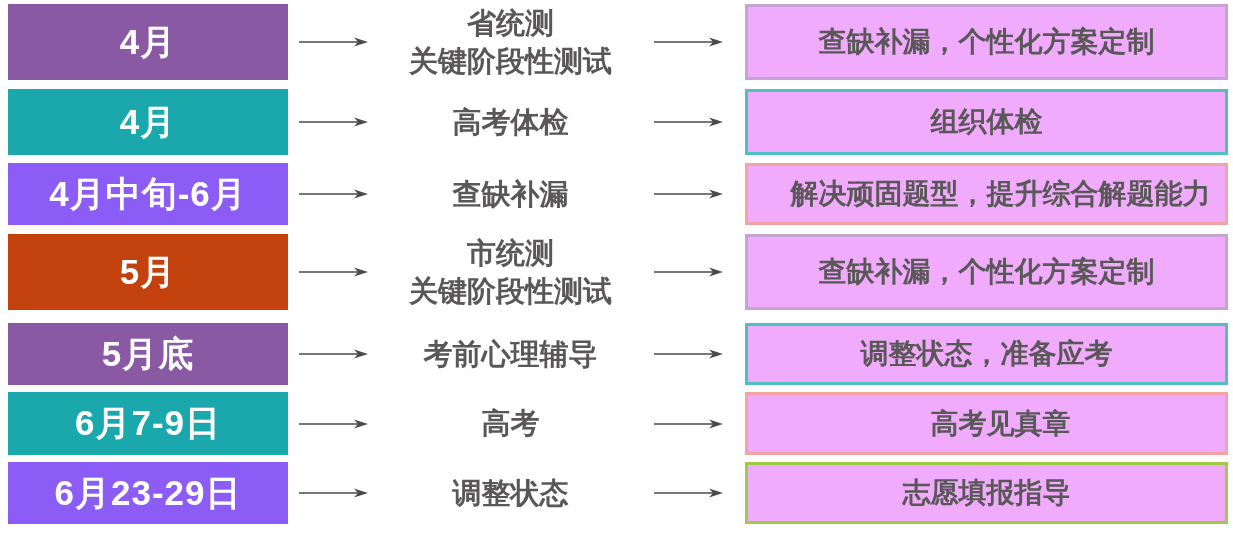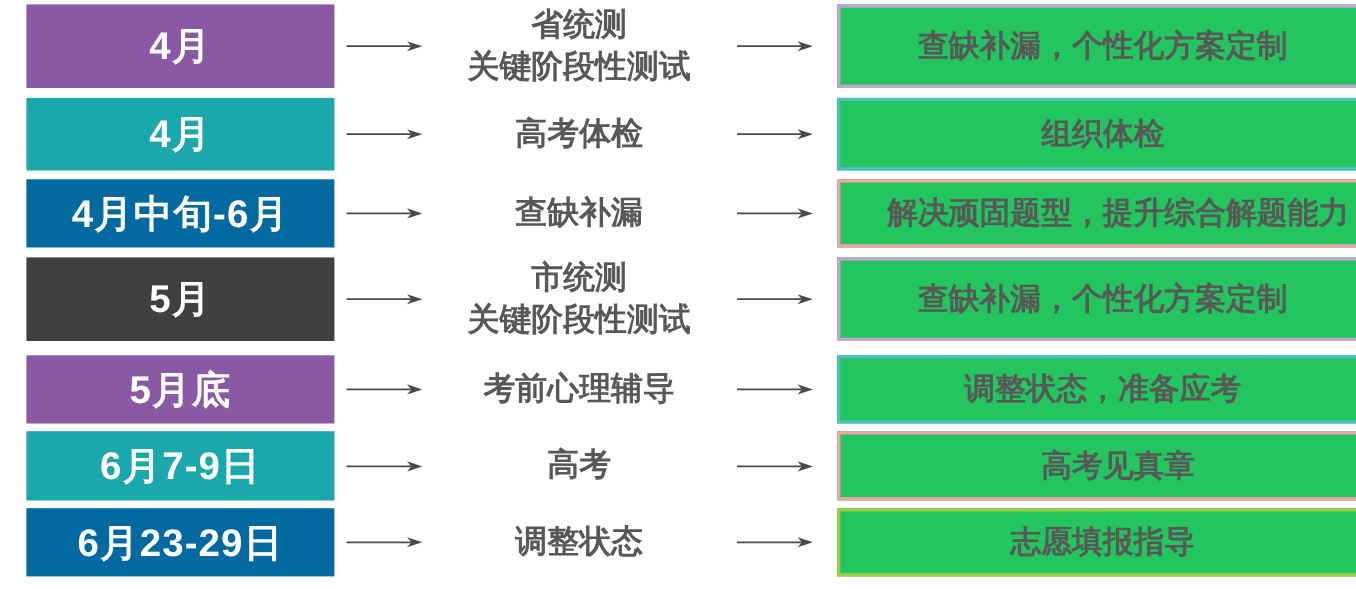--- a/index.html
+++ b/index.html
@@ -12,7 +12,7 @@
     font-weight:bold;
     overflow:hidden;
   }
-  .row{display:flex;align-items:center;margin-left:16px;}
+  .row{display:flex;align-items:center;}
   .r1{height:76px;margin-bottom:9px;}
   .r2{height:66px;margin-bottom:8px;}
   .r3{height:62px;margin-bottom:9px;}

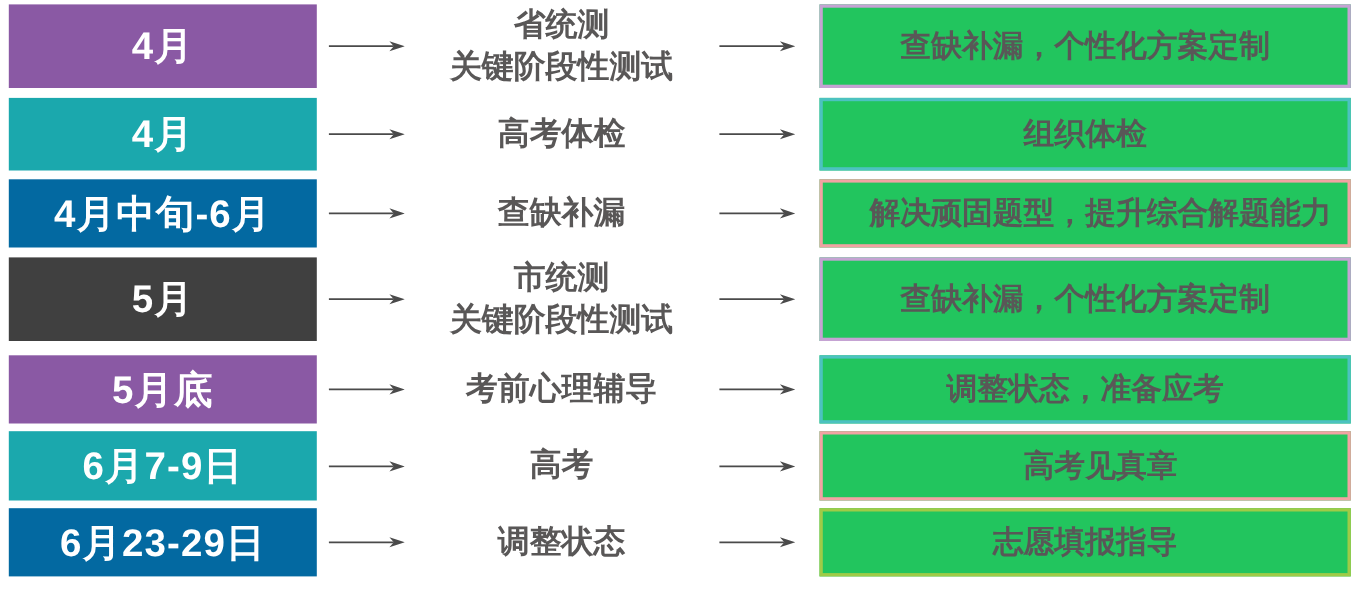--- a/index.html
+++ b/index.html
@@ -40,7 +40,7 @@
   .event .line{display:block;}
   .result-box{
     width:483px;height:100%;flex:none;box-sizing:border-box;
-    border:3px solid;background:#22c55e;
+    border:3px solid;background:#f0abfc;
     display:flex;align-items:center;justify-content:center;
     color:#595757;font-size:28px;text-align:center;
   }

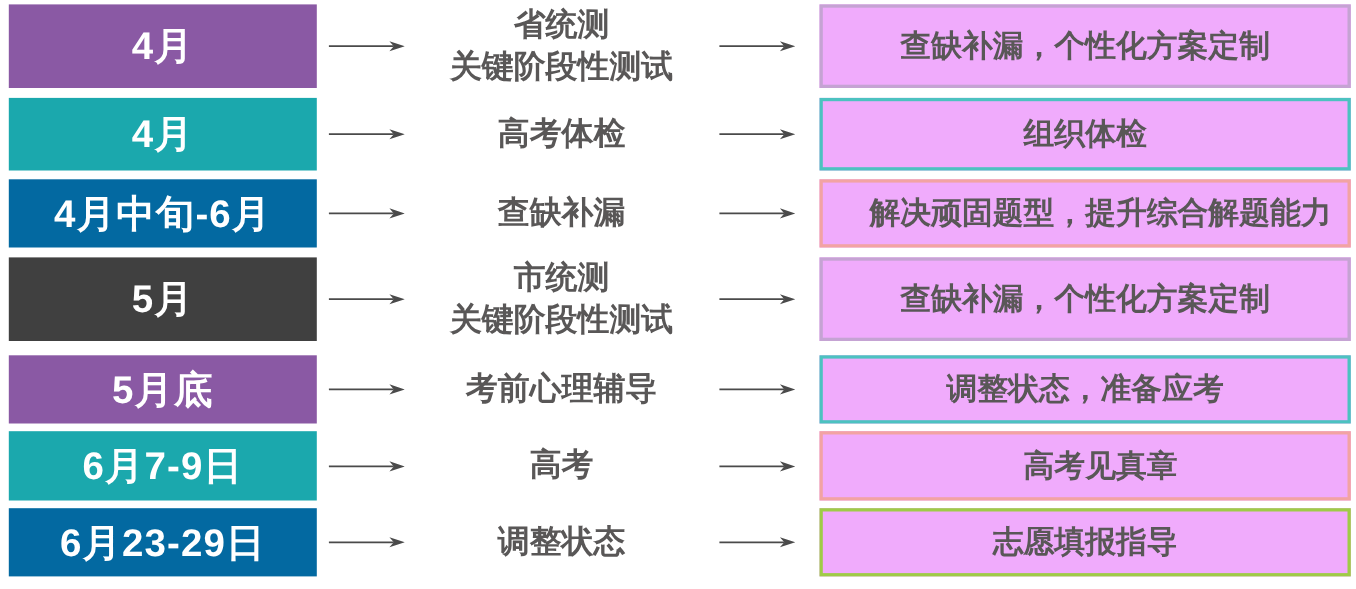--- a/index.html
+++ b/index.html
@@ -27,7 +27,7 @@
   }
   .bg-purple{background:#8A59A4;}
   .bg-teal{background:#1BA8AD;}
-  .bg-coral{background:#0369a1;}
+  .bg-coral{background:#8b5cf6;}
   .bg-orange{background:#404040;}
   .arrow{width:70px;height:14px;flex:none;margin-left:10px;}
   .arrow.a2{margin-left:0;margin-right:22px;}

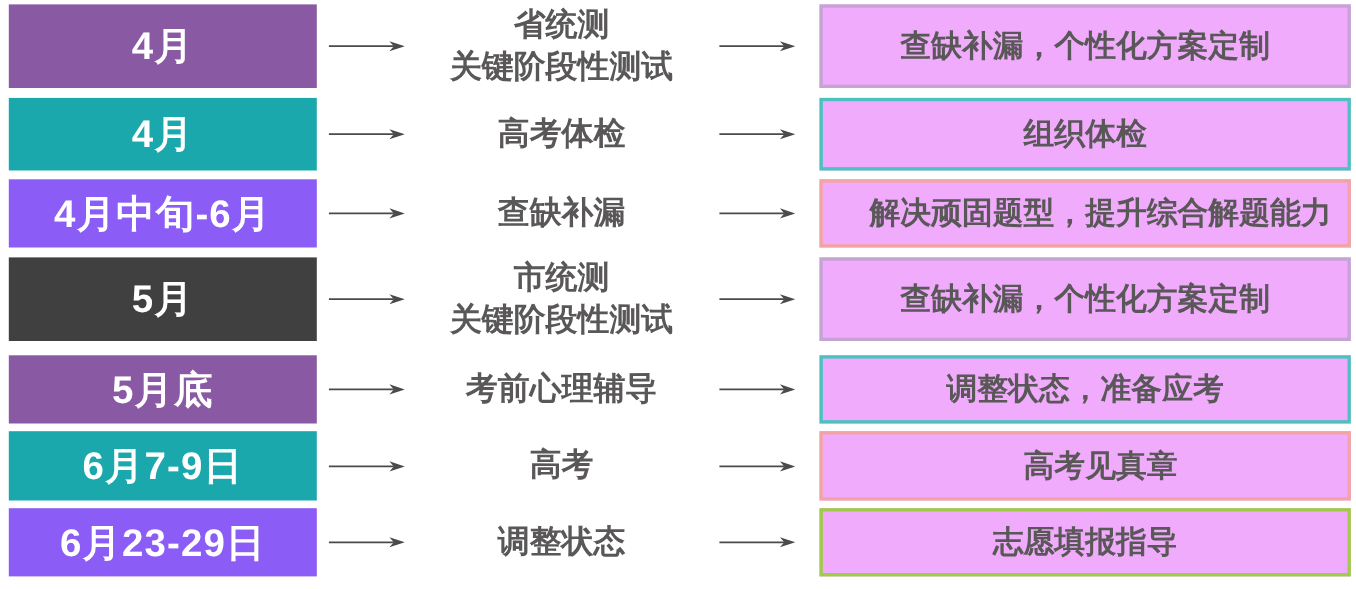--- a/index.html
+++ b/index.html
@@ -28,7 +28,7 @@
   .bg-purple{background:#8A59A4;}
   .bg-teal{background:#1BA8AD;}
   .bg-coral{background:#8b5cf6;}
-  .bg-orange{background:#404040;}
+  .bg-orange{background:#c2410c;}
   .arrow{width:70px;height:14px;flex:none;margin-left:10px;}
   .arrow.a2{margin-left:0;margin-right:22px;}
   .arrow line{stroke:#4a4a4a;stroke-width:1.6;}

